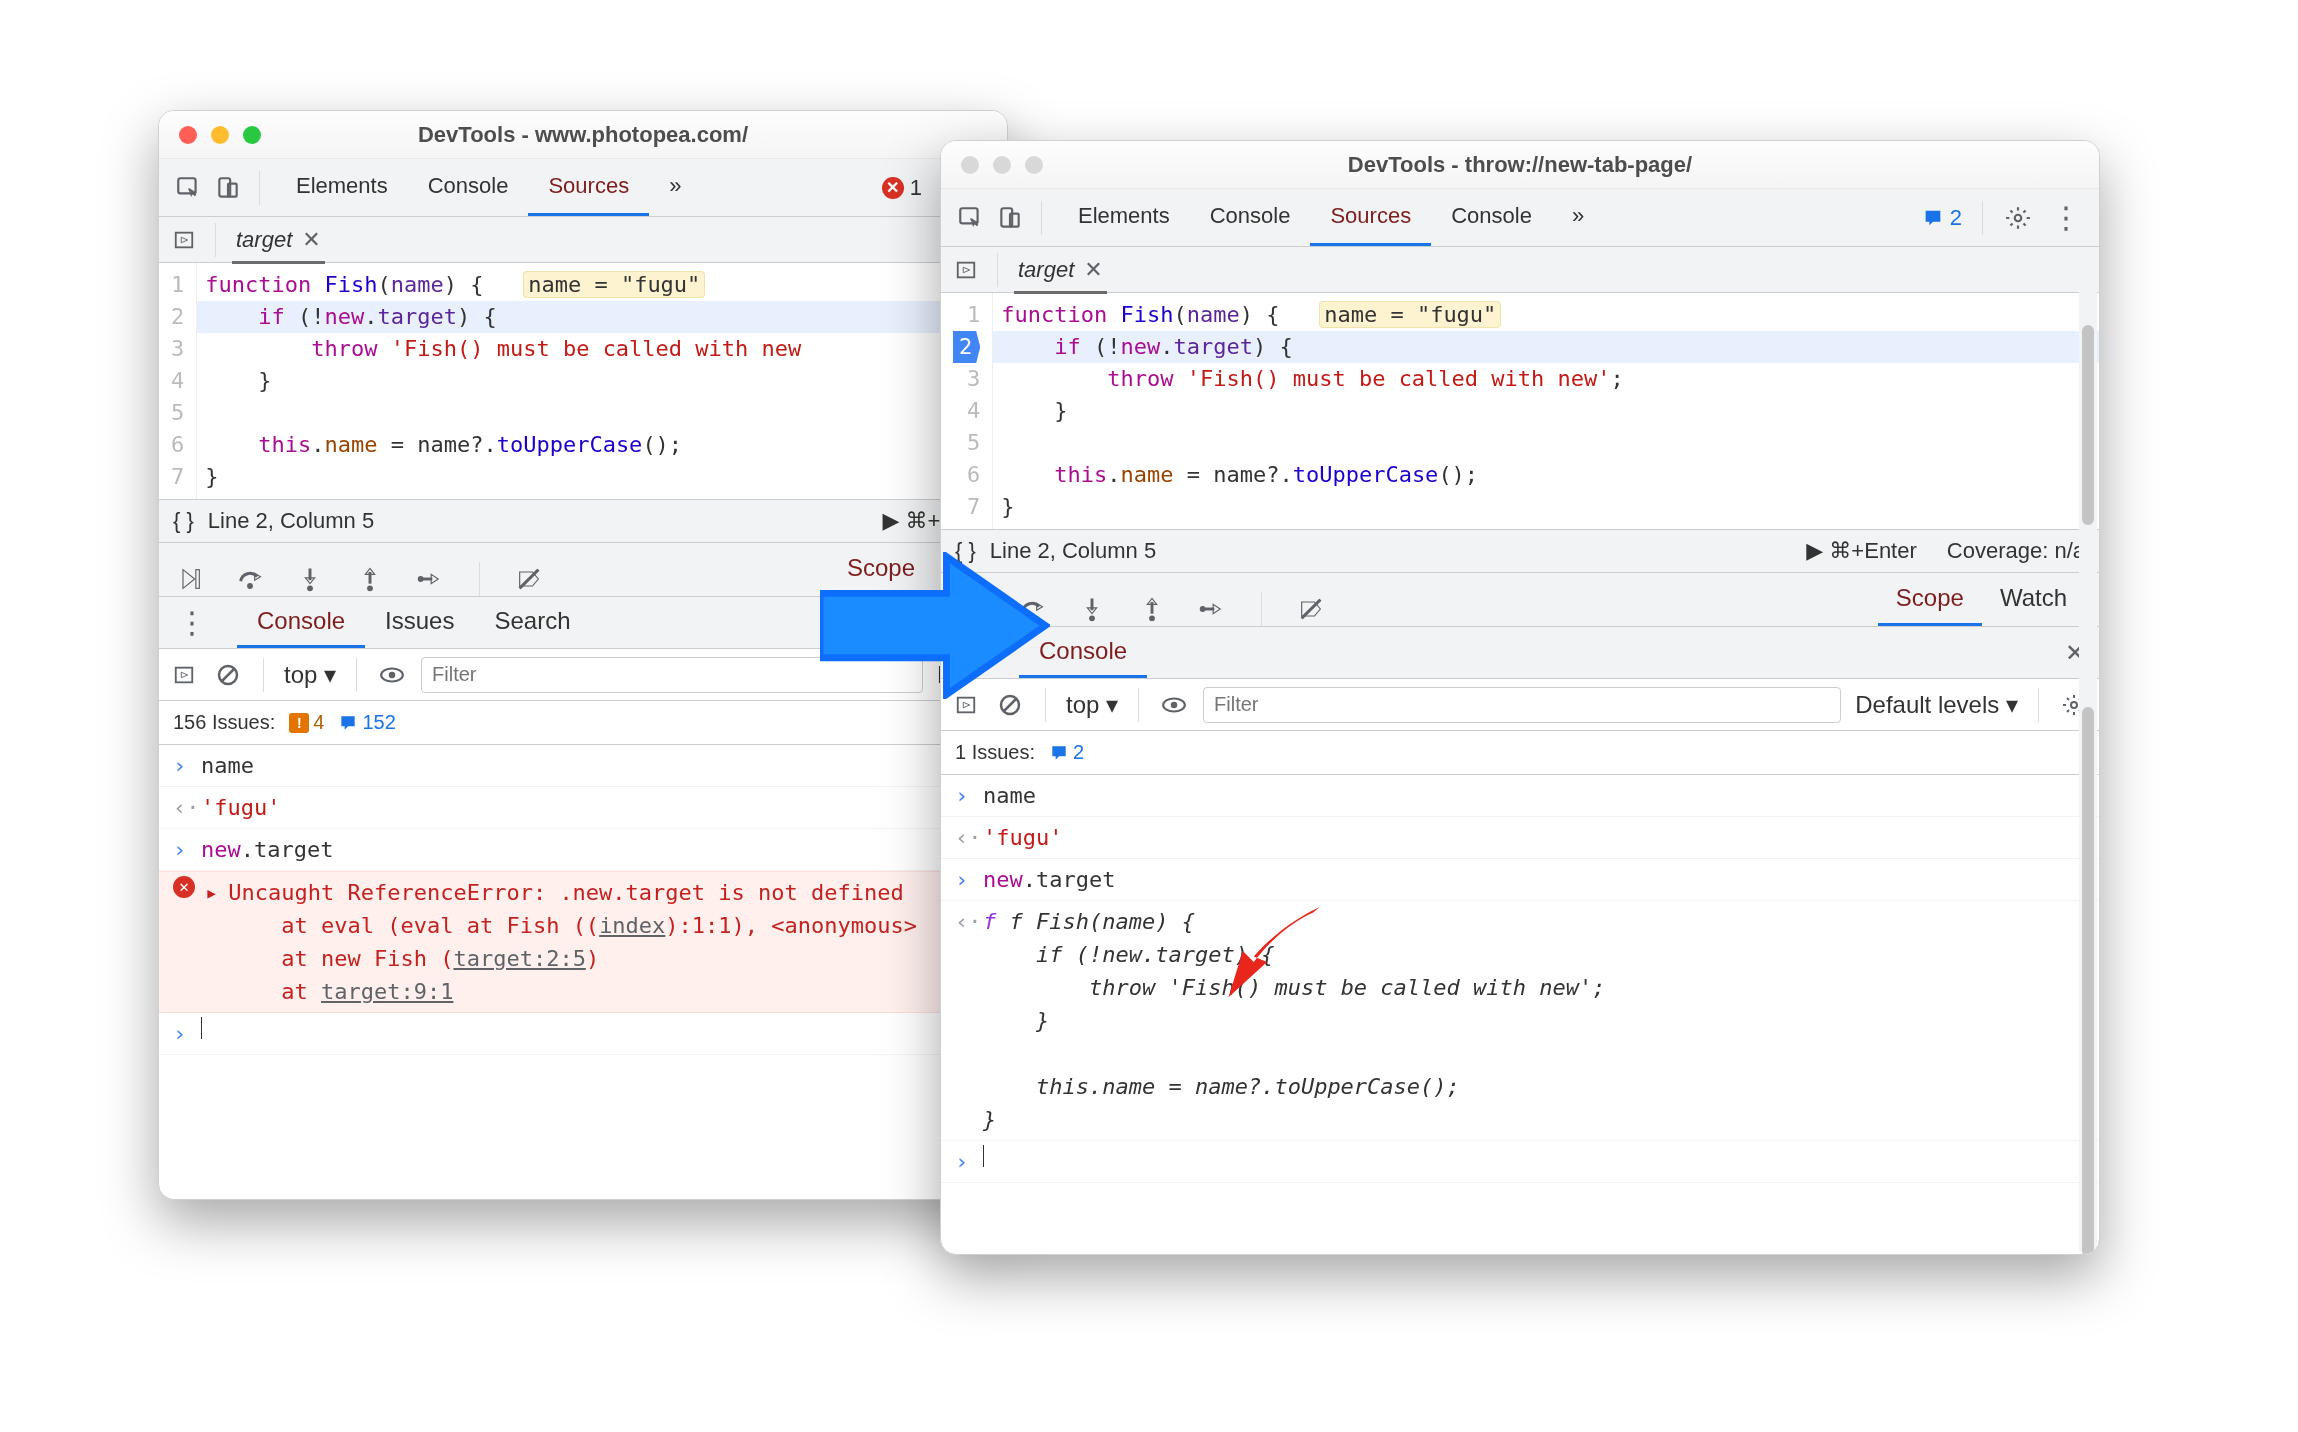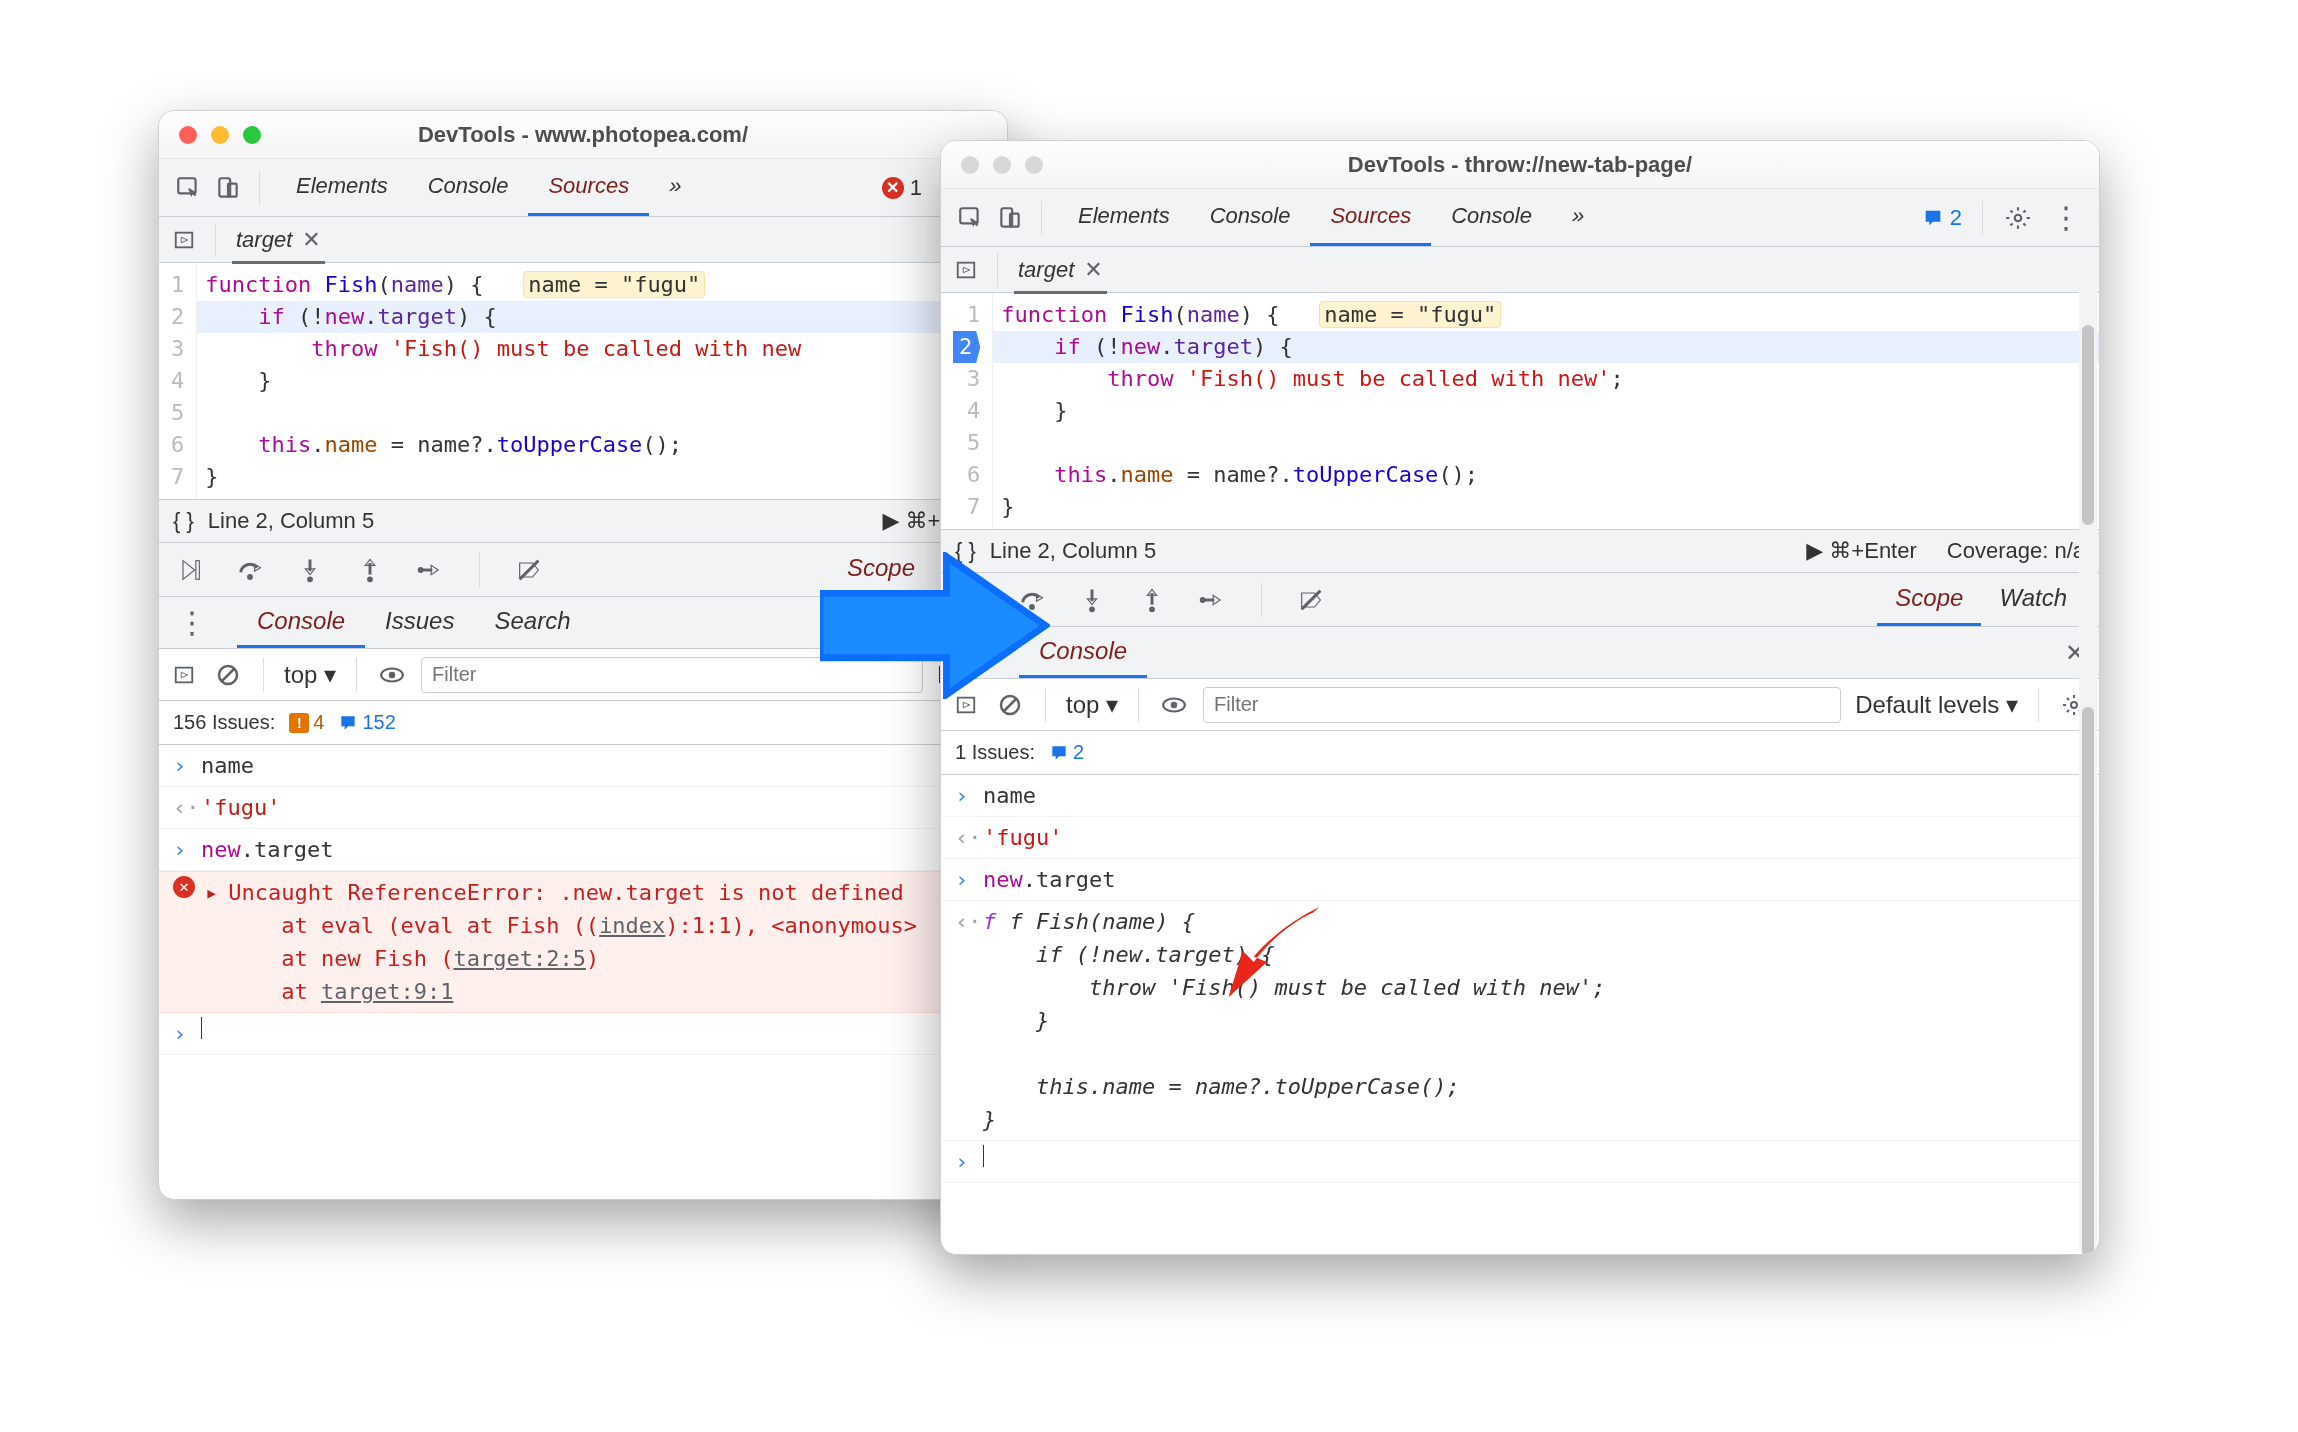--- a/index.html
+++ b/index.html
@@ -46,7 +46,7 @@
   .ico{width:30px;height:30px;display:flex;align-items:center;justify-content:center;cursor:pointer}
   .ico svg,.ico path,.ico rect,.ico line,.ico polygon,.ico polyline{stroke:#5f6368;fill:none}
   .tabs{display:flex;align-items:stretch;height:100%;gap:0}
-  .tab{padding:0 20px;display:flex;align-items:center;color:#333;cursor:pointer;border-bottom:3px solid transparent;font-style:italic;}
+  .tab{padding:0 20px;display:flex;align-items:center;color:#333;cursor:pointer;border-bottom:3px solid transparent;}
   .tab.active{color:#7f1d1d;border-bottom:3px solid var(--tab-active);font-weight:500}
   .rflex{margin-left:auto;display:flex;align-items:center;gap:14px}
   .badge-err{display:flex;align-items:center;gap:6px}

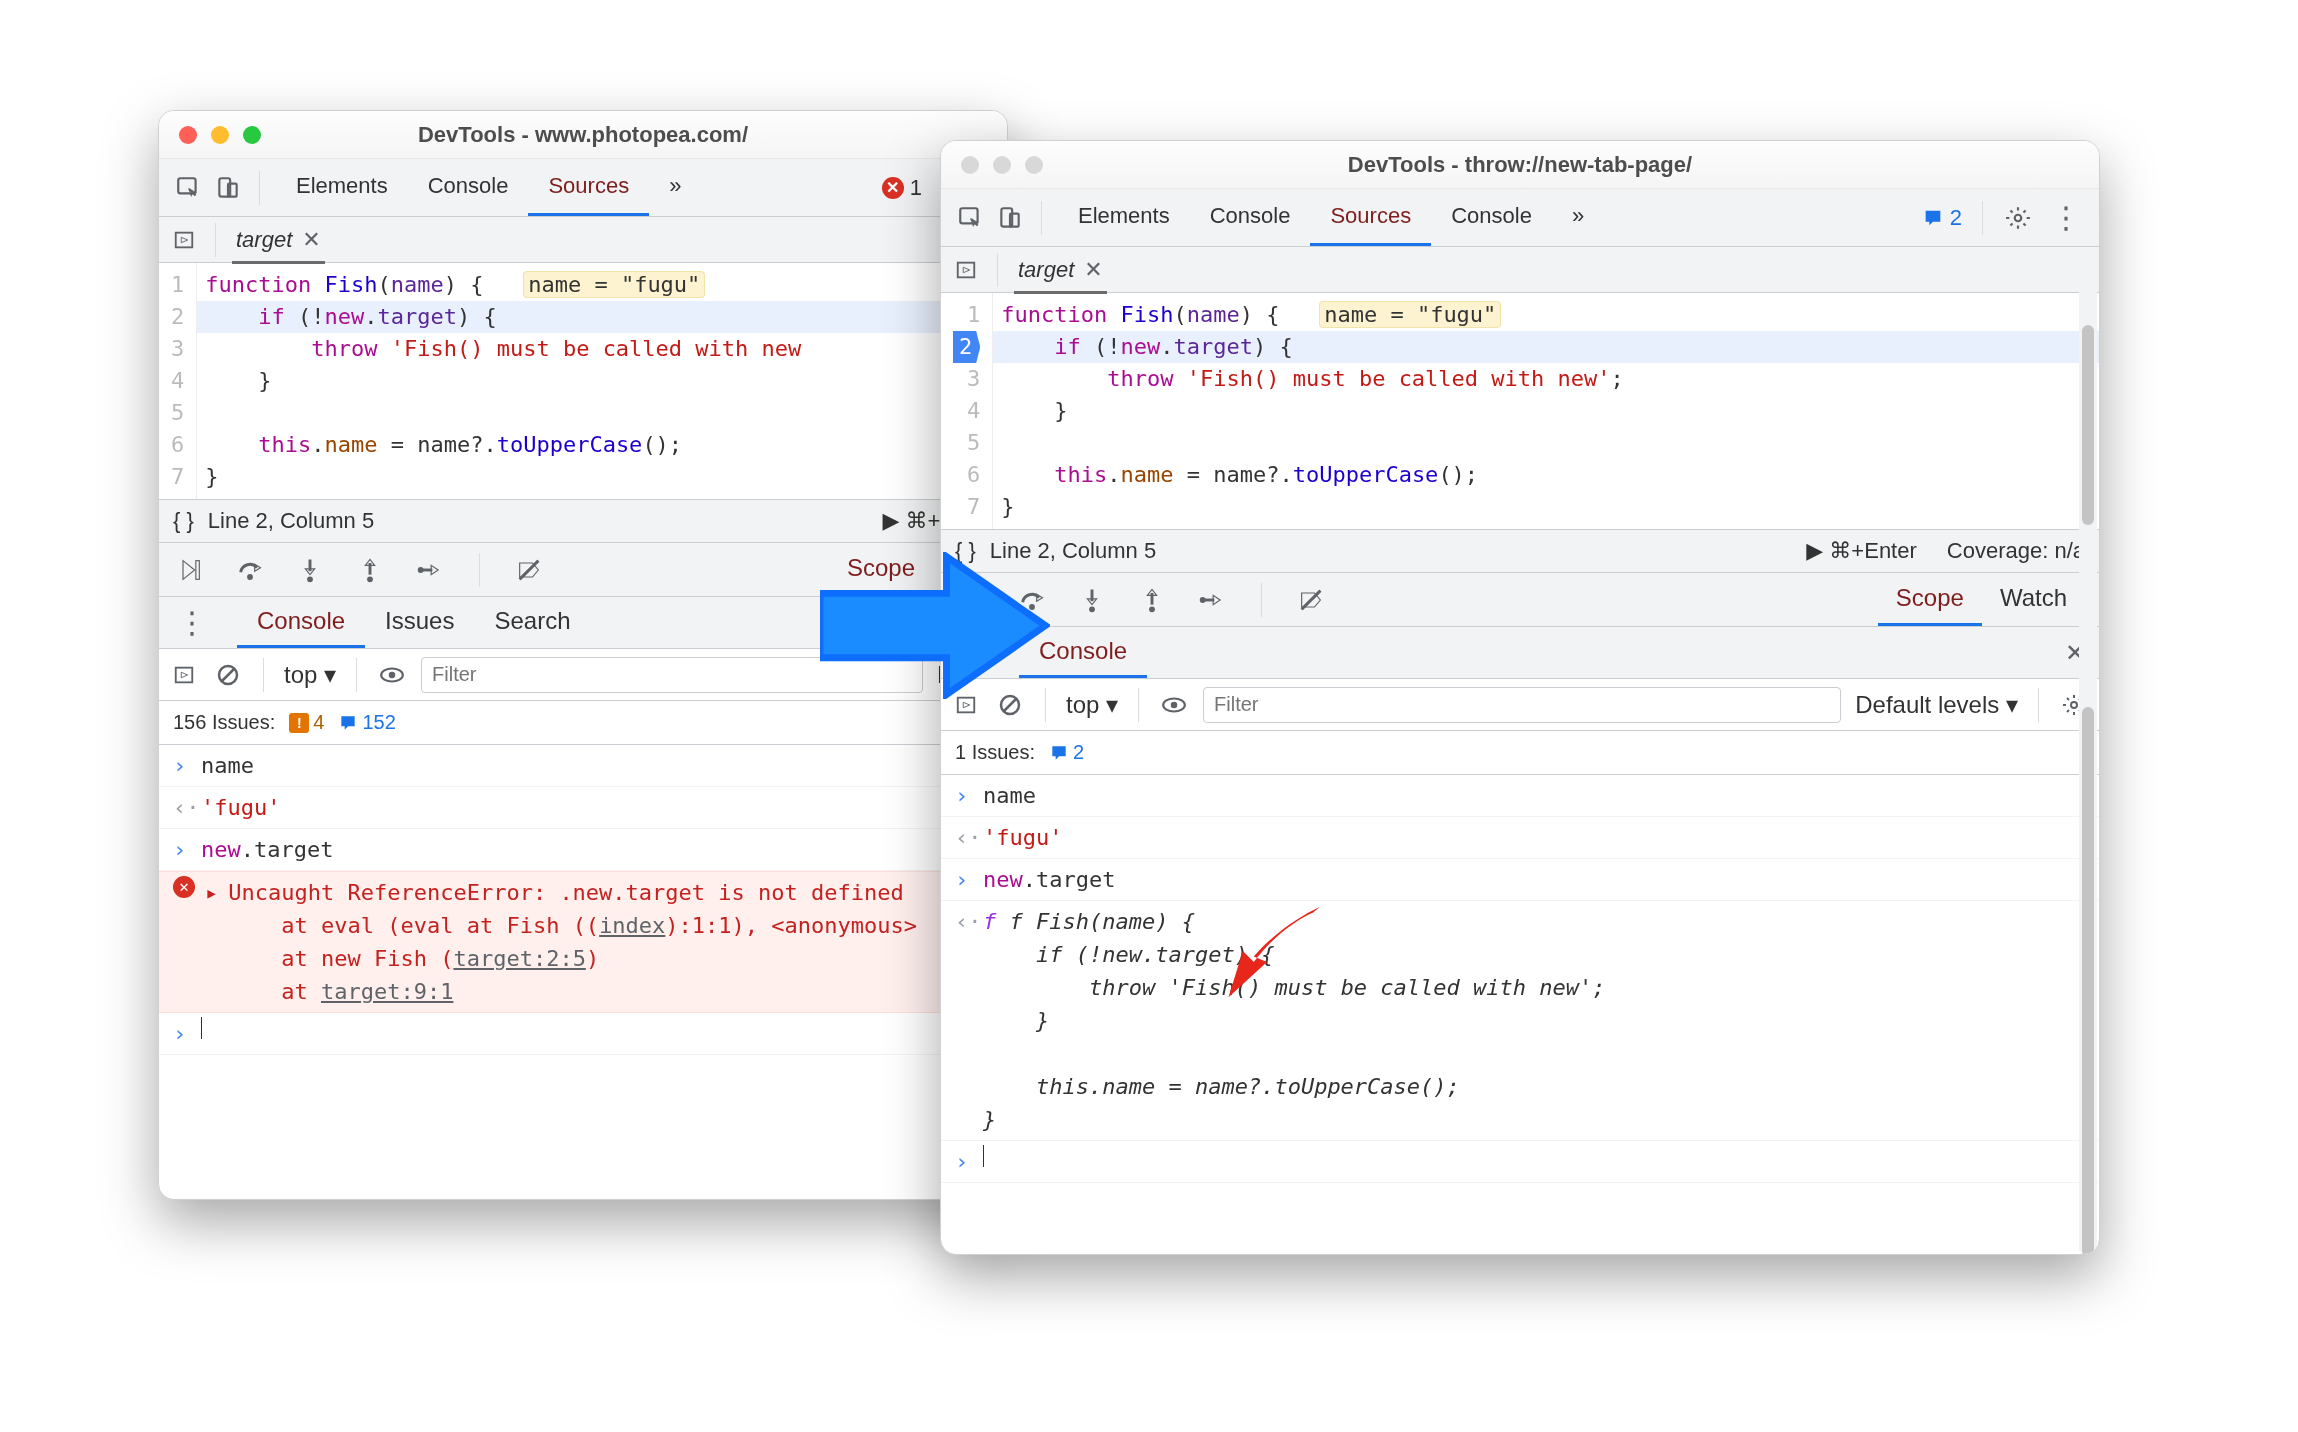--- a/index.html
+++ b/index.html
@@ -77,7 +77,7 @@
   .statusbar{height:44px;border-top:1px solid var(--border);border-bottom:1px solid var(--border);background:#f1f3f4;display:flex;align-items:center;padding:0 14px;gap:14px;font-size:22px;color:#333}
   .statusbar .lr{margin-left:auto;display:flex;align-items:center;gap:10px}
   
-  .debugbar{height:54px;border-bottom:1px solid var(--border);background:#f1f3f4;display:flex;align-items:center;padding:0 14px;gap:26px}
+  .debugbar{height:54px;border-bottom:1px solid var(--border);background:#f1f3f4;display:flex;align-items:flex-end;padding:0 14px;gap:26px}
   .debugbar .ico{width:34px;height:34px}
   .sidetabs{margin-left:auto;display:flex;align-items:stretch;height:100%}
   .sidetabs .tab{padding:0 18px}

